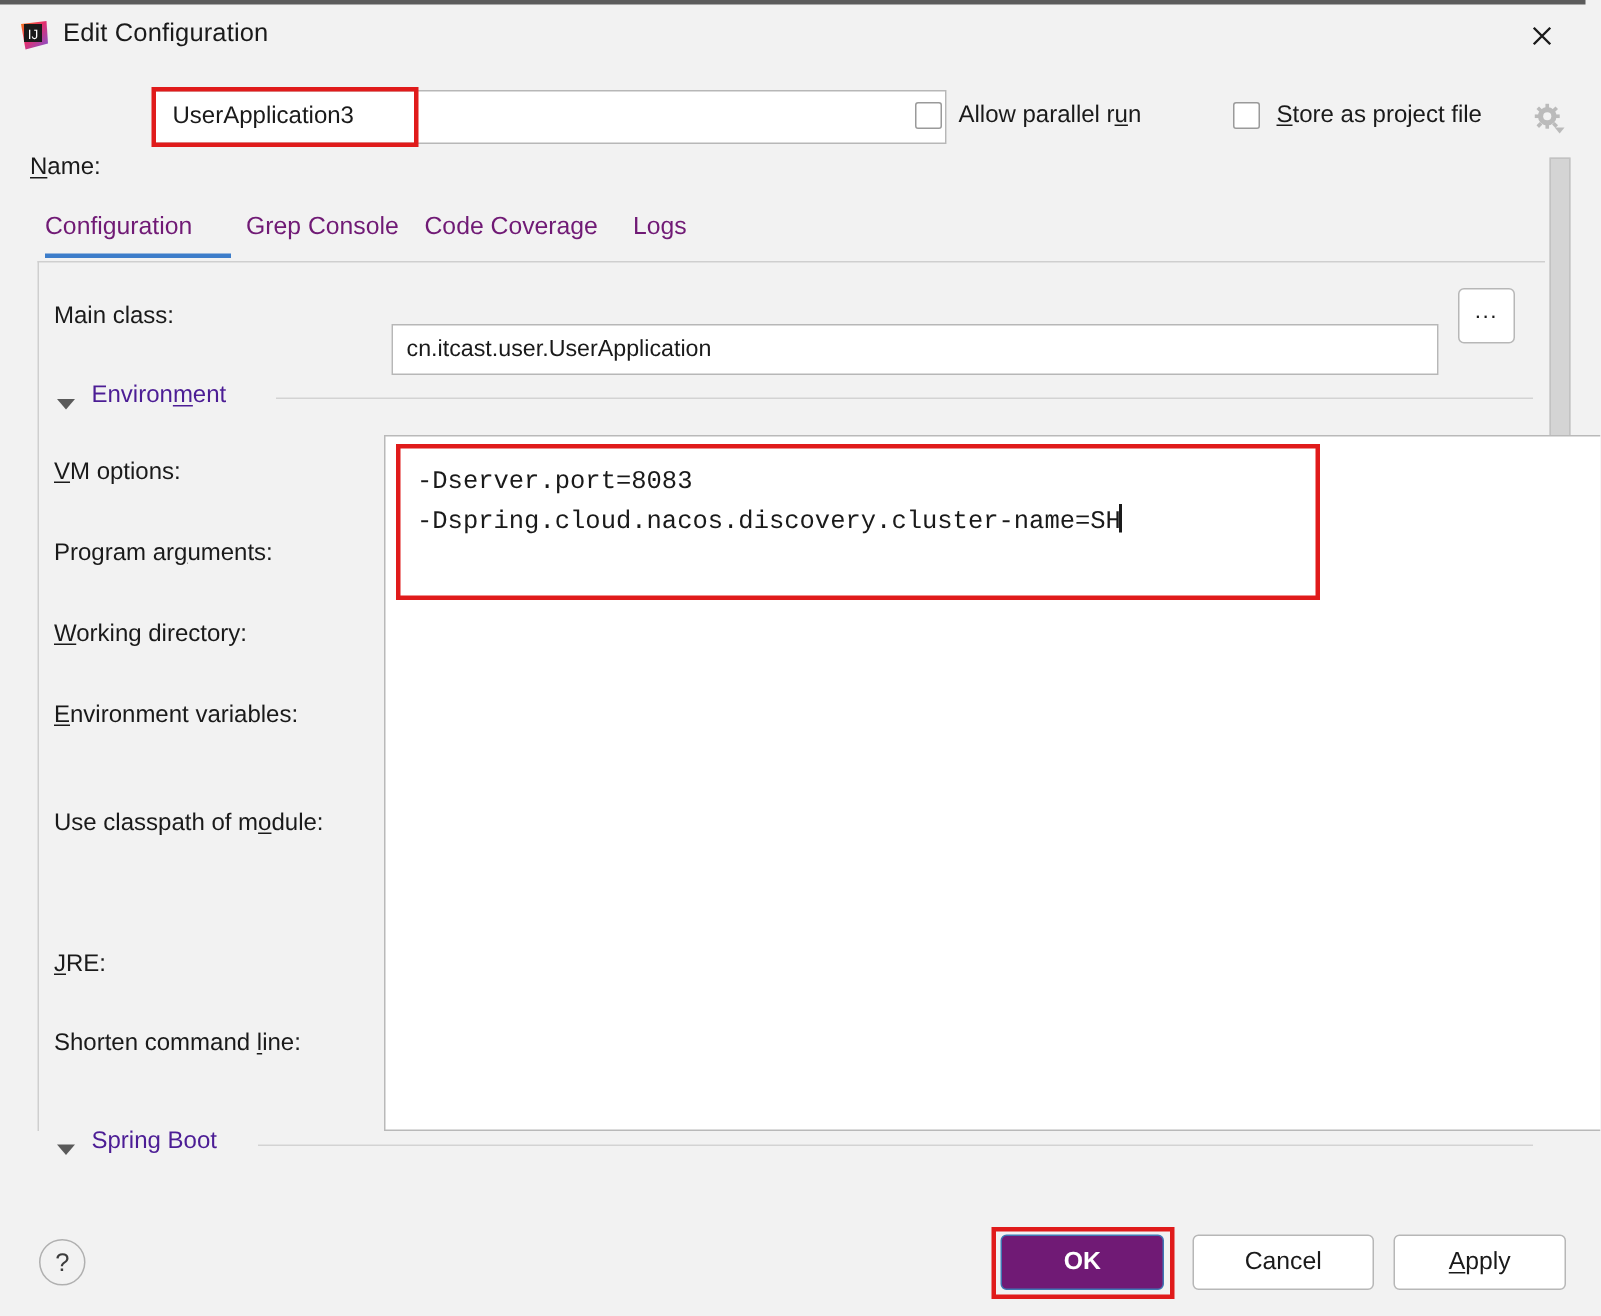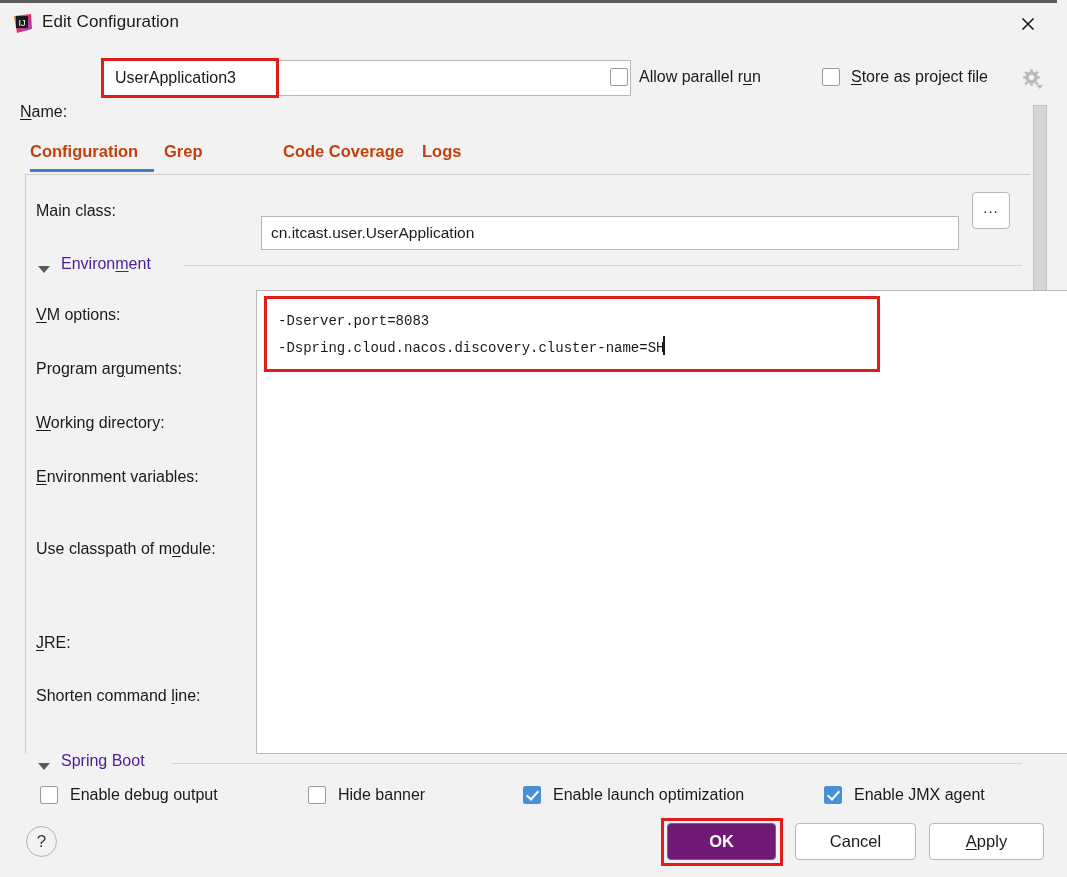--- a/index.html
+++ b/index.html
@@ -99,10 +99,9 @@
   }
   .tab {
     position: absolute; top: 0;
-    font-size: 16.5px; color: #c2410c;
+    font-size: 16.5px; color: #701a75;
     padding: 0; height: 36px; line-height: 30px;
     cursor: default;
-    font-weight: bold;
   }
   .tab.active::after {
     content: "";

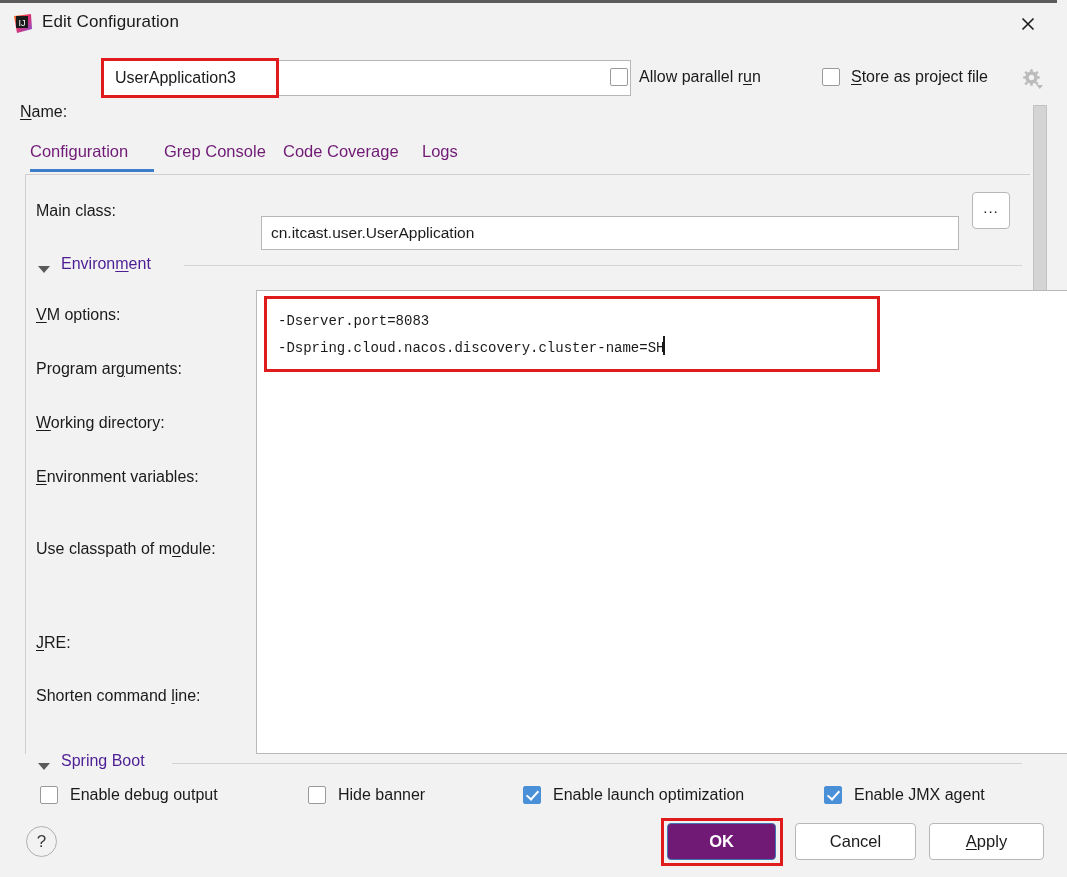--- a/index.html
+++ b/index.html
@@ -171,12 +171,12 @@
   }
   #vm-redbox {
     position: absolute; left: 264px; top: 296px;
-    width: 616px; height: 76px;
+    width: 616px; height: 104px;
     border: 3px solid #e01b1b;
     background: #fff;
     padding: 9px 11px 0 11px;
     font-family: "Liberation Mono", "DejaVu Sans Mono", monospace;
-    font-size: 14px; color: #1a1a1a;
+    font-size: 17px; color: #1a1a1a;
     line-height: 27px;
   }
   #vm-redbox .caret {

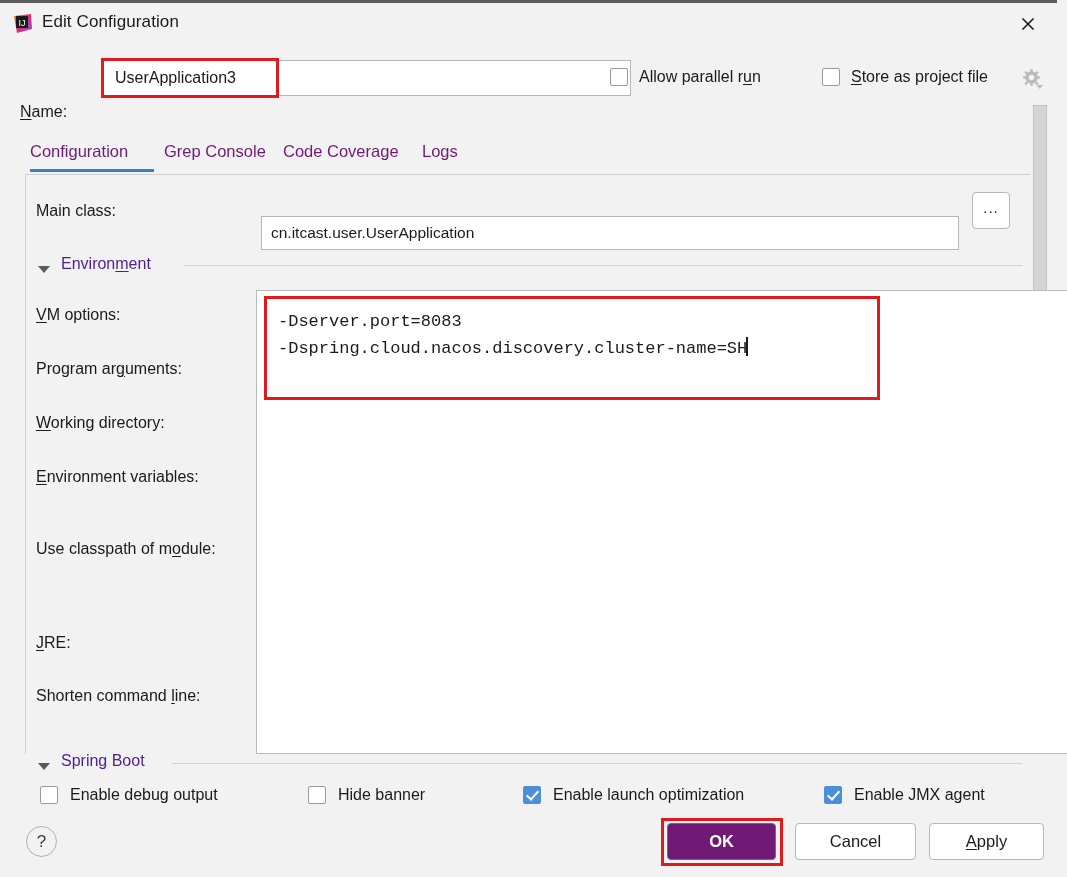--- a/index.html
+++ b/index.html
@@ -356,24 +356,6 @@
   </div>
   <div class="sect-line" id="sb-line"></div>
 
-  <div id="sb-checks">
-    <div class="sb-item" style="left:40px">
-      <span class="cbox"></span>
-      <span>Enable debug output</span>
-    </div>
-    <div class="sb-item" style="left:308px">
-      <span class="cbox"></span>
-      <span>Hide banner</span>
-    </div>
-    <div class="sb-item" style="left:523px">
-      <span class="cbox checked"></span>
-      <span>Enable launch optimization</span>
-    </div>
-    <div class="sb-item" style="left:824px">
-      <span class="cbox checked"></span>
-      <span>Enable JMX agent</span>
-    </div>
-  </div>
 
   <div id="bottombar"></div>
   <div id="help-btn">?</div>

